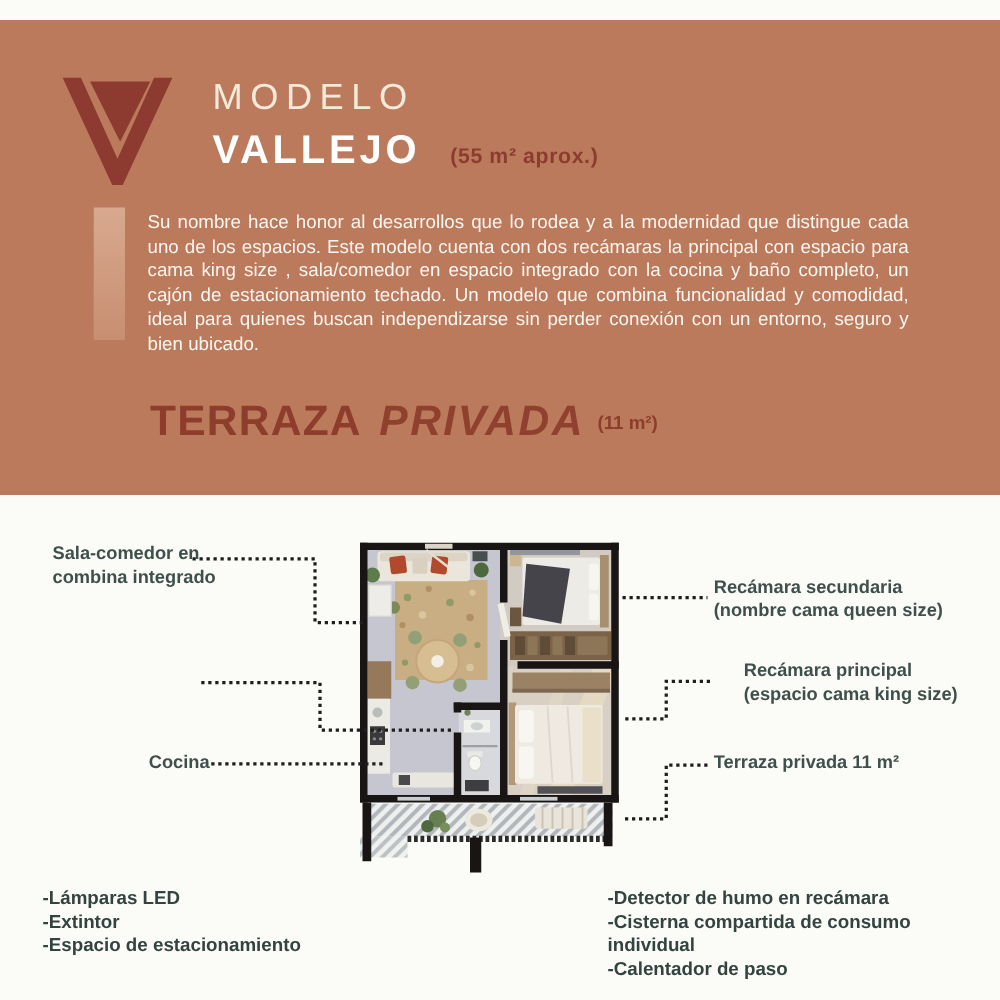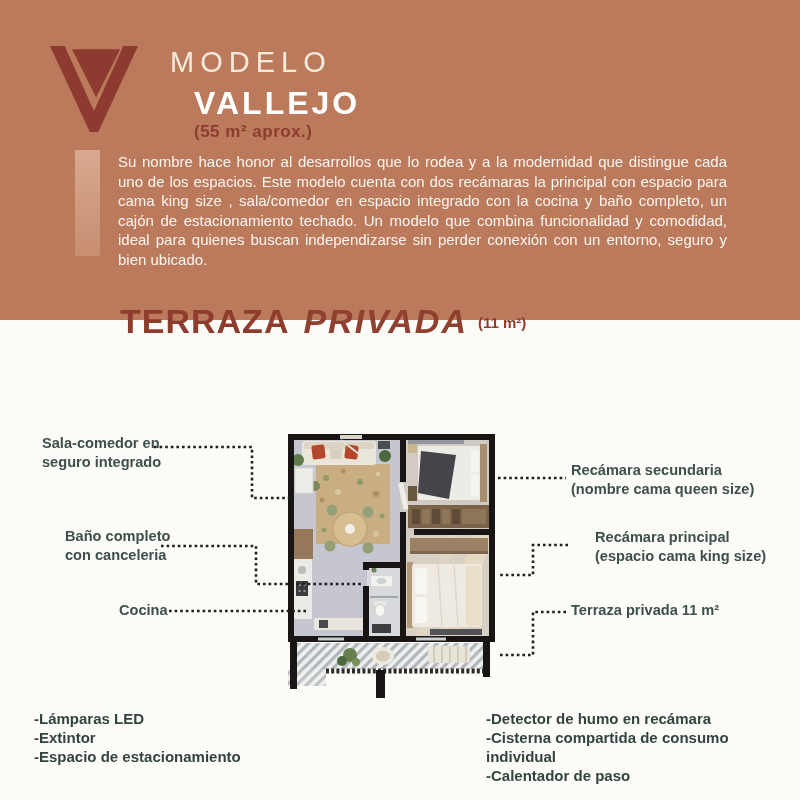--- a/index.html
+++ b/index.html
@@ -9,7 +9,7 @@
     margin:0 auto;
   }
   
-  .hero{position:absolute;left:0;top:0;width:800px;height:320px;background:#bc7a5d;}
+  .hero{position:absolute;left:0;top:16px;width:800px;height:380px;background:#bc7a5d;}
   .logo{position:absolute;left:50px;top:46px;width:88px;height:86px;}
   .title-block{position:absolute;left:170px;top:46px;}
   .modelo{font-size:29px;font-weight:500;letter-spacing:6px;color:#f3ead9;}

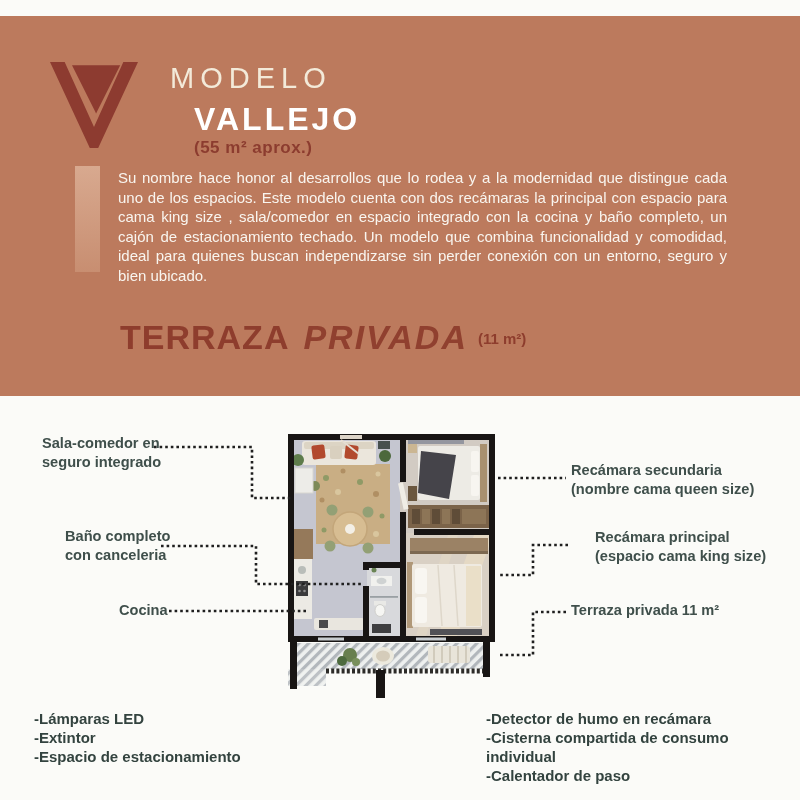--- a/index.html
+++ b/index.html
@@ -13,7 +13,7 @@
   .logo{position:absolute;left:50px;top:46px;width:88px;height:86px;}
   .title-block{position:absolute;left:170px;top:46px;}
   .modelo{font-size:29px;font-weight:500;letter-spacing:6px;color:#f3ead9;}
-  .name-row{display:flex;align-items:baseline;margin-top:6px;flex-direction:column;}
+  .name-row{display:flex;align-items:baseline;margin-top:6px;}
   .vallejo{font-size:32px;font-weight:800;letter-spacing:3px;color:#ffffff;}
   .area55{font-size:17px;font-weight:700;color:#8c3c2f;margin-left:24px;letter-spacing:.5px;}
   .desc-row{position:absolute;left:75px;top:150px;display:flex;}

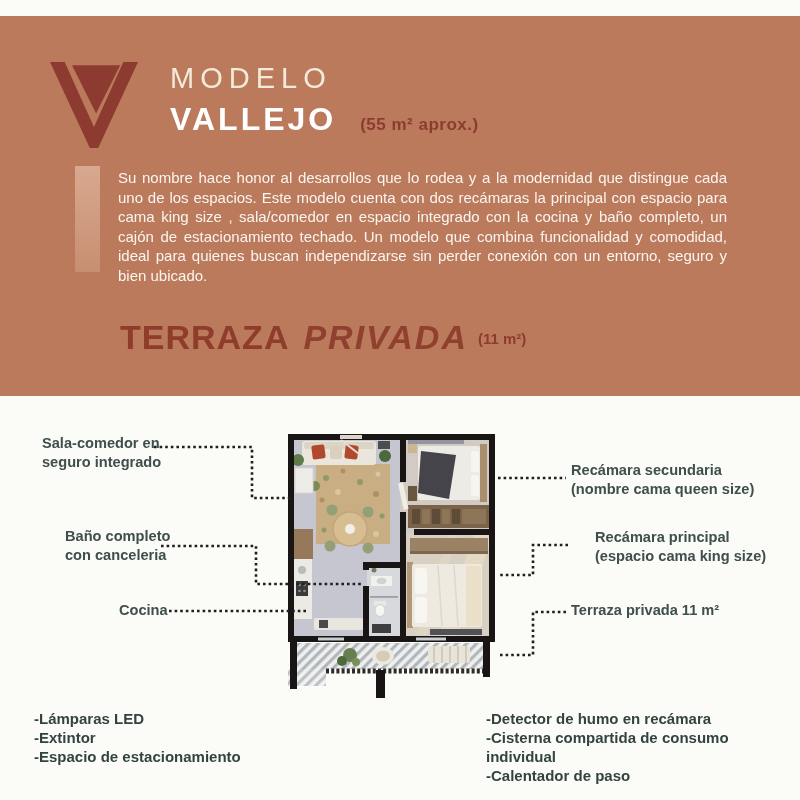--- a/index.html
+++ b/index.html
@@ -221,7 +221,7 @@
   </svg>
 
   <div class="fp-label lbl-sala">Sala-comedor en
-seguro integrado</div>
+combina integrado</div>
   <div class="fp-label lbl-bano">Baño completo
 con canceleria</div>
   <div class="fp-label lbl-cocina">Cocina</div>

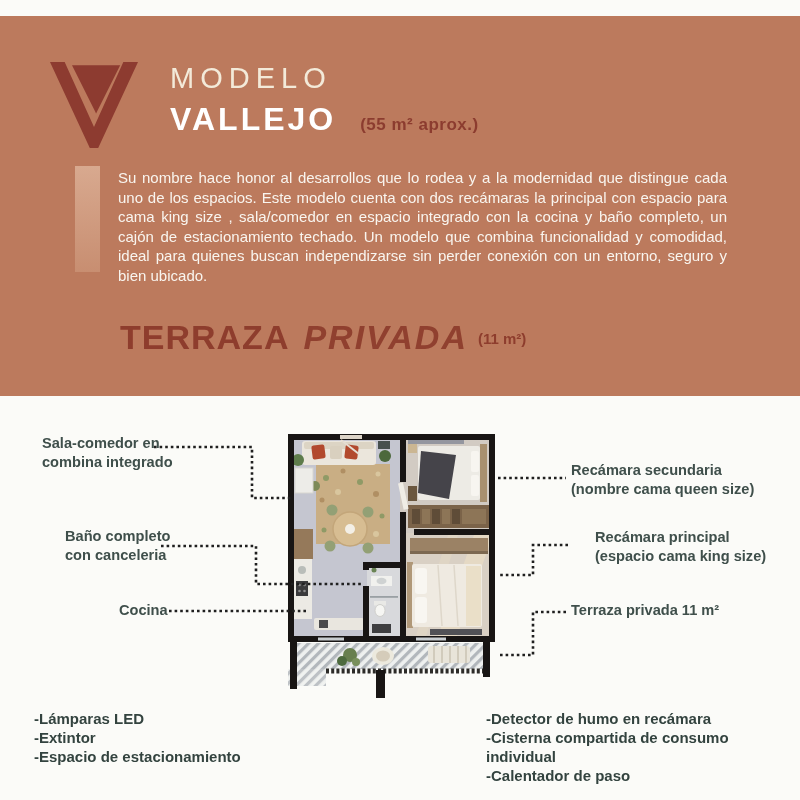--- a/index.html
+++ b/index.html
@@ -222,8 +222,6 @@
 
   <div class="fp-label lbl-sala">Sala-comedor en
 combina integrado</div>
-  <div class="fp-label lbl-bano">Baño completo
-con canceleria</div>
   <div class="fp-label lbl-cocina">Cocina</div>
   <div class="fp-label lbl-rsec">Recámara secundaria
 (nombre cama queen size)</div>

